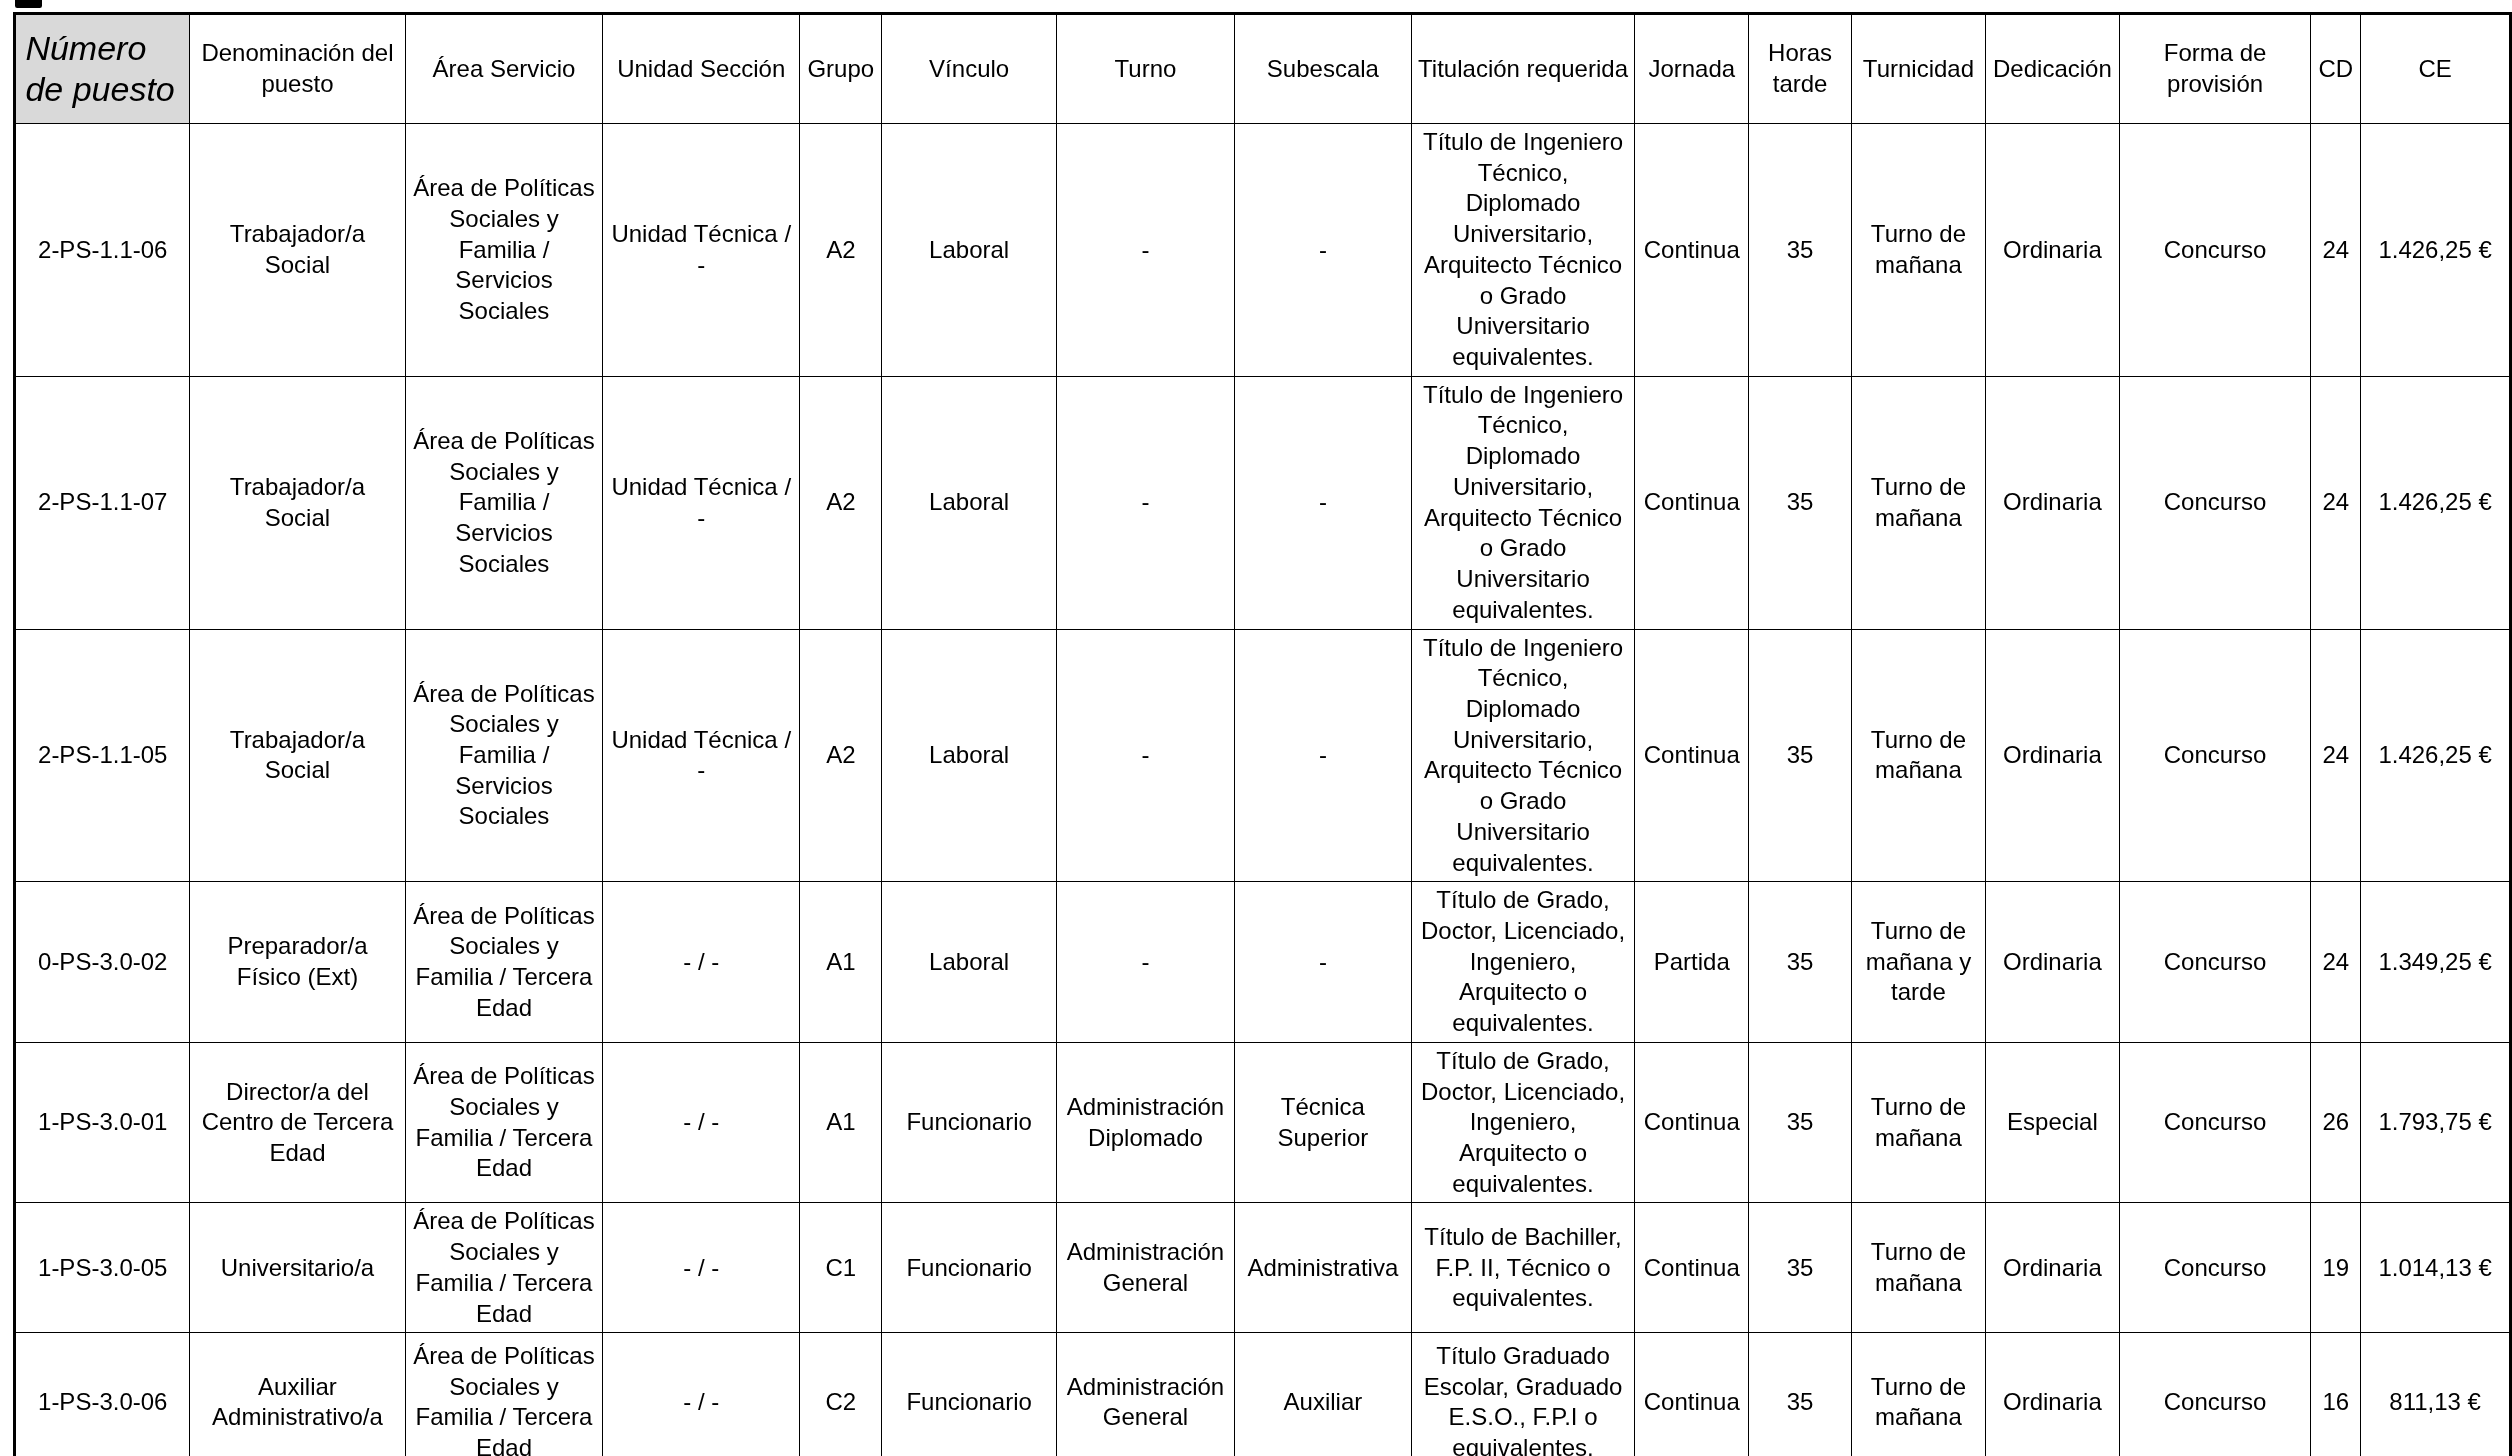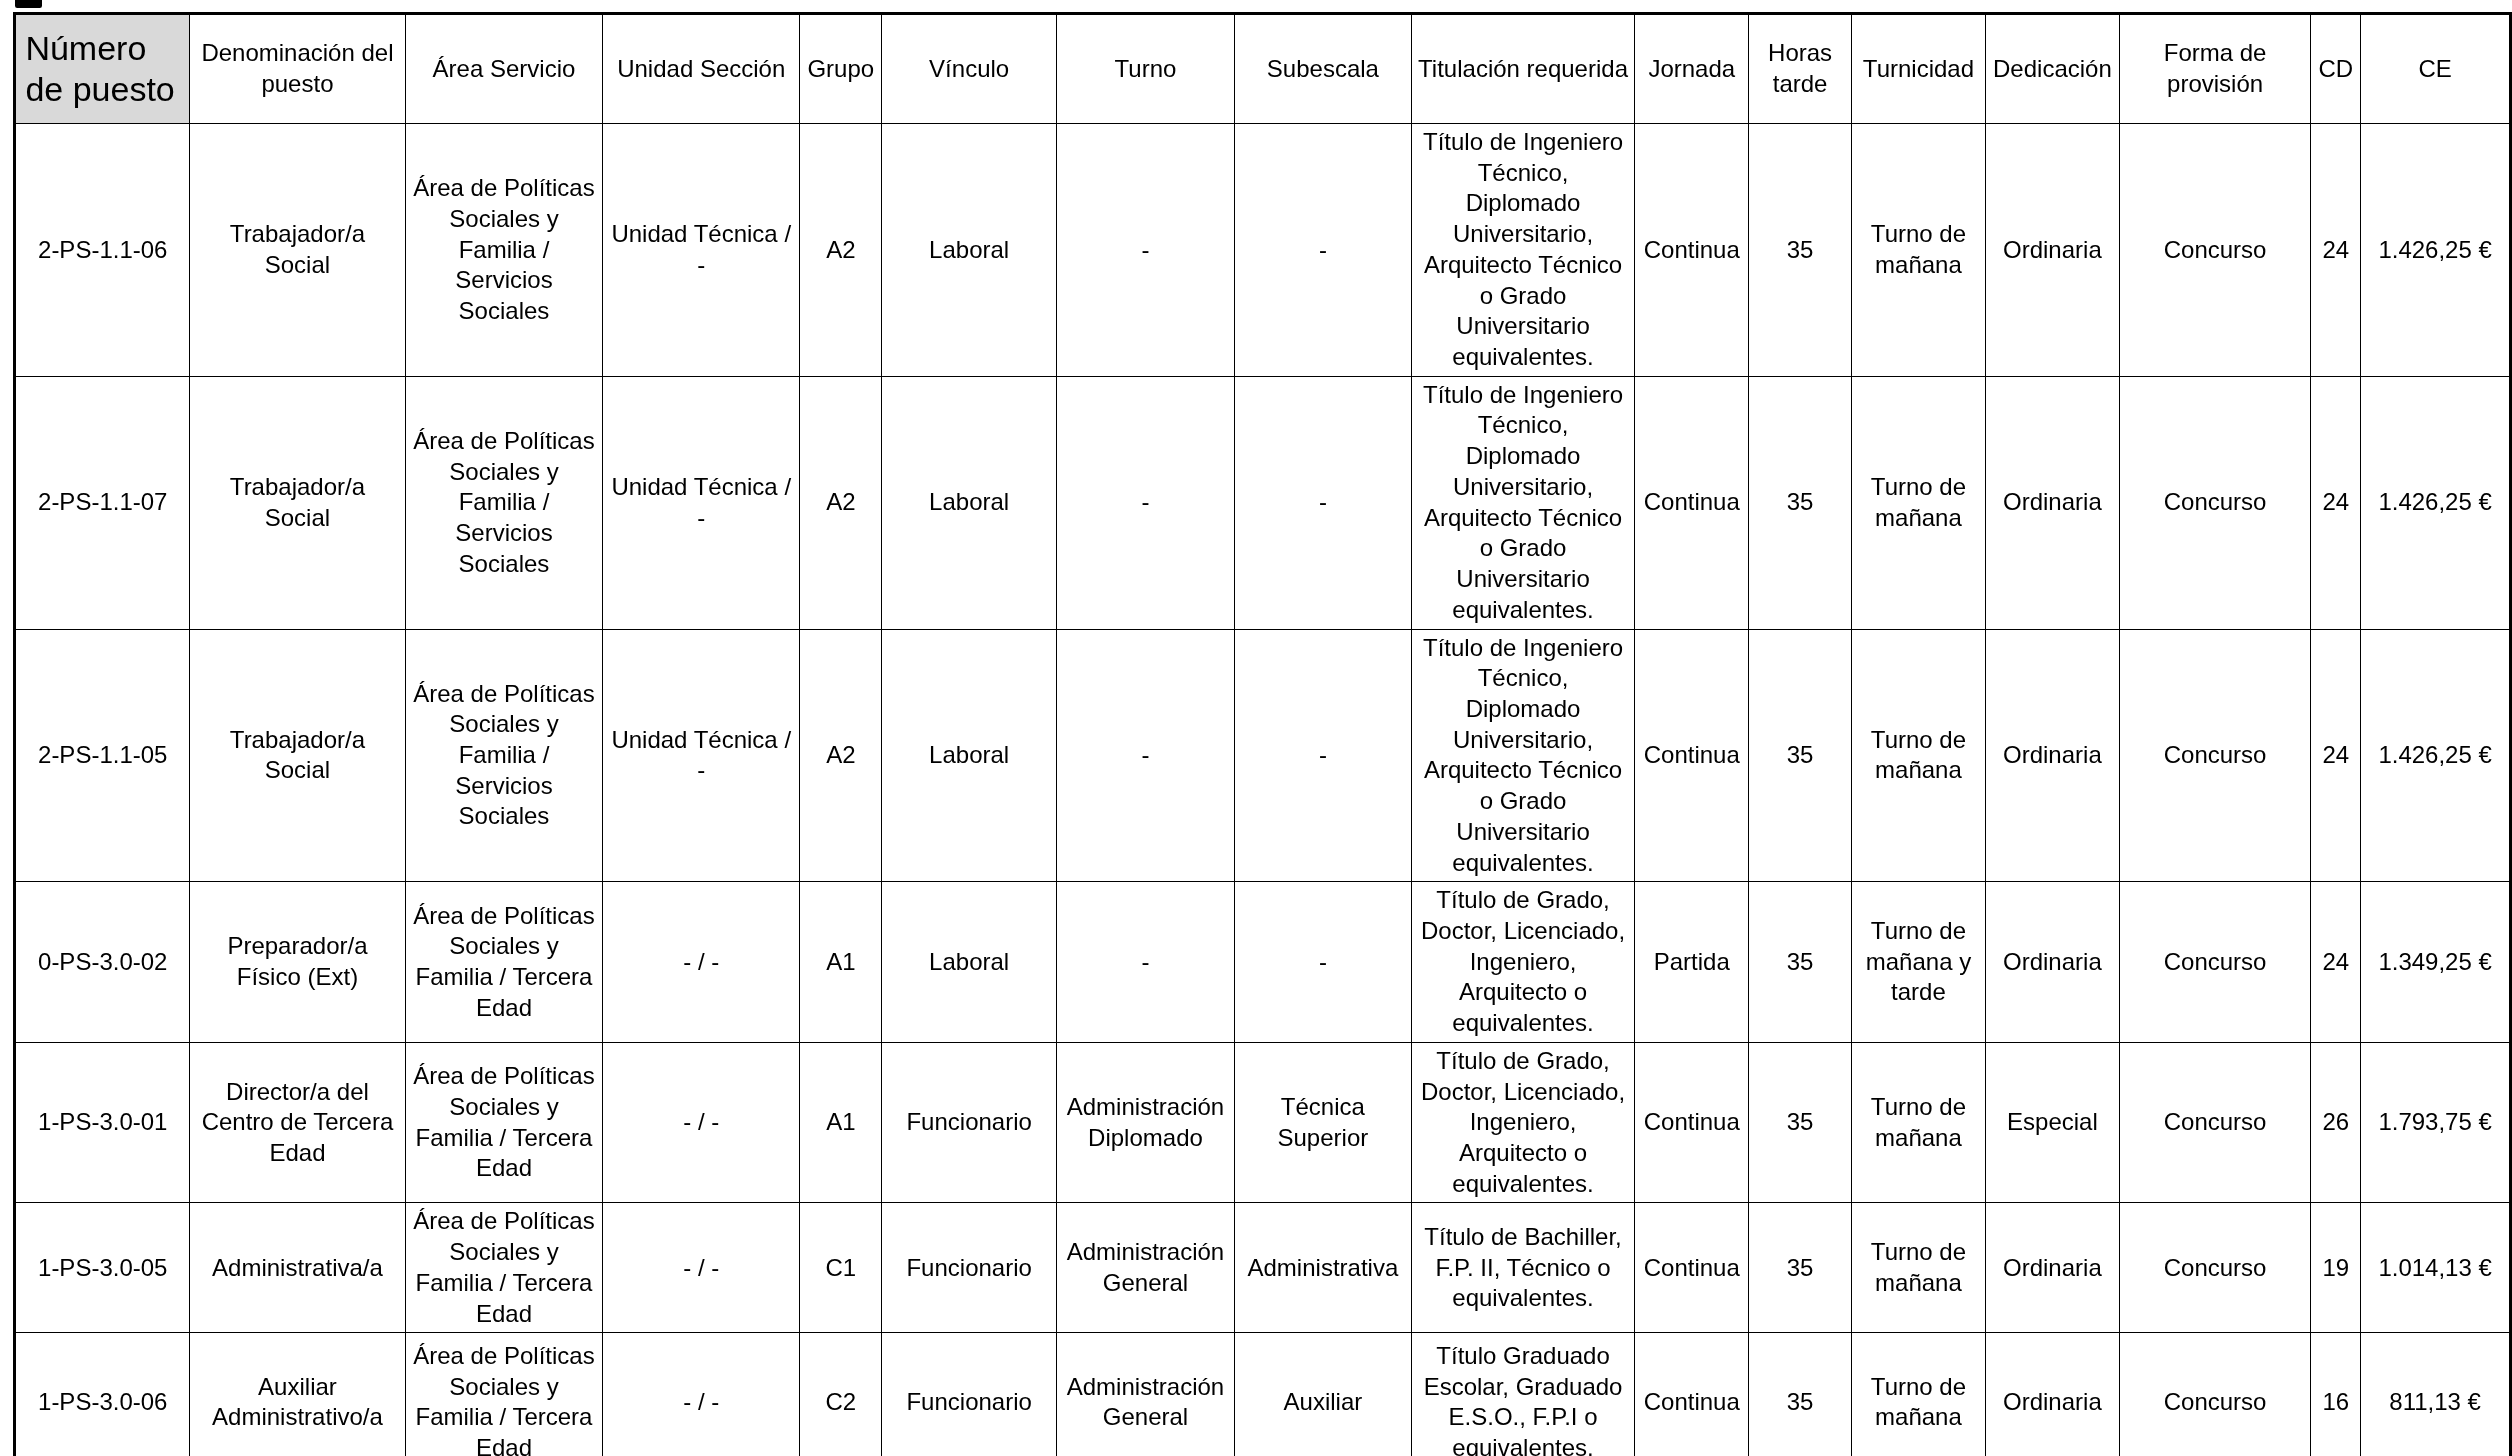--- a/index.html
+++ b/index.html
@@ -55,6 +55,7 @@
     line-height: 1.2;
     padding-left: 9px;
     vertical-align: middle;
+    font-style: italic;
   }
 </style>
 </head>

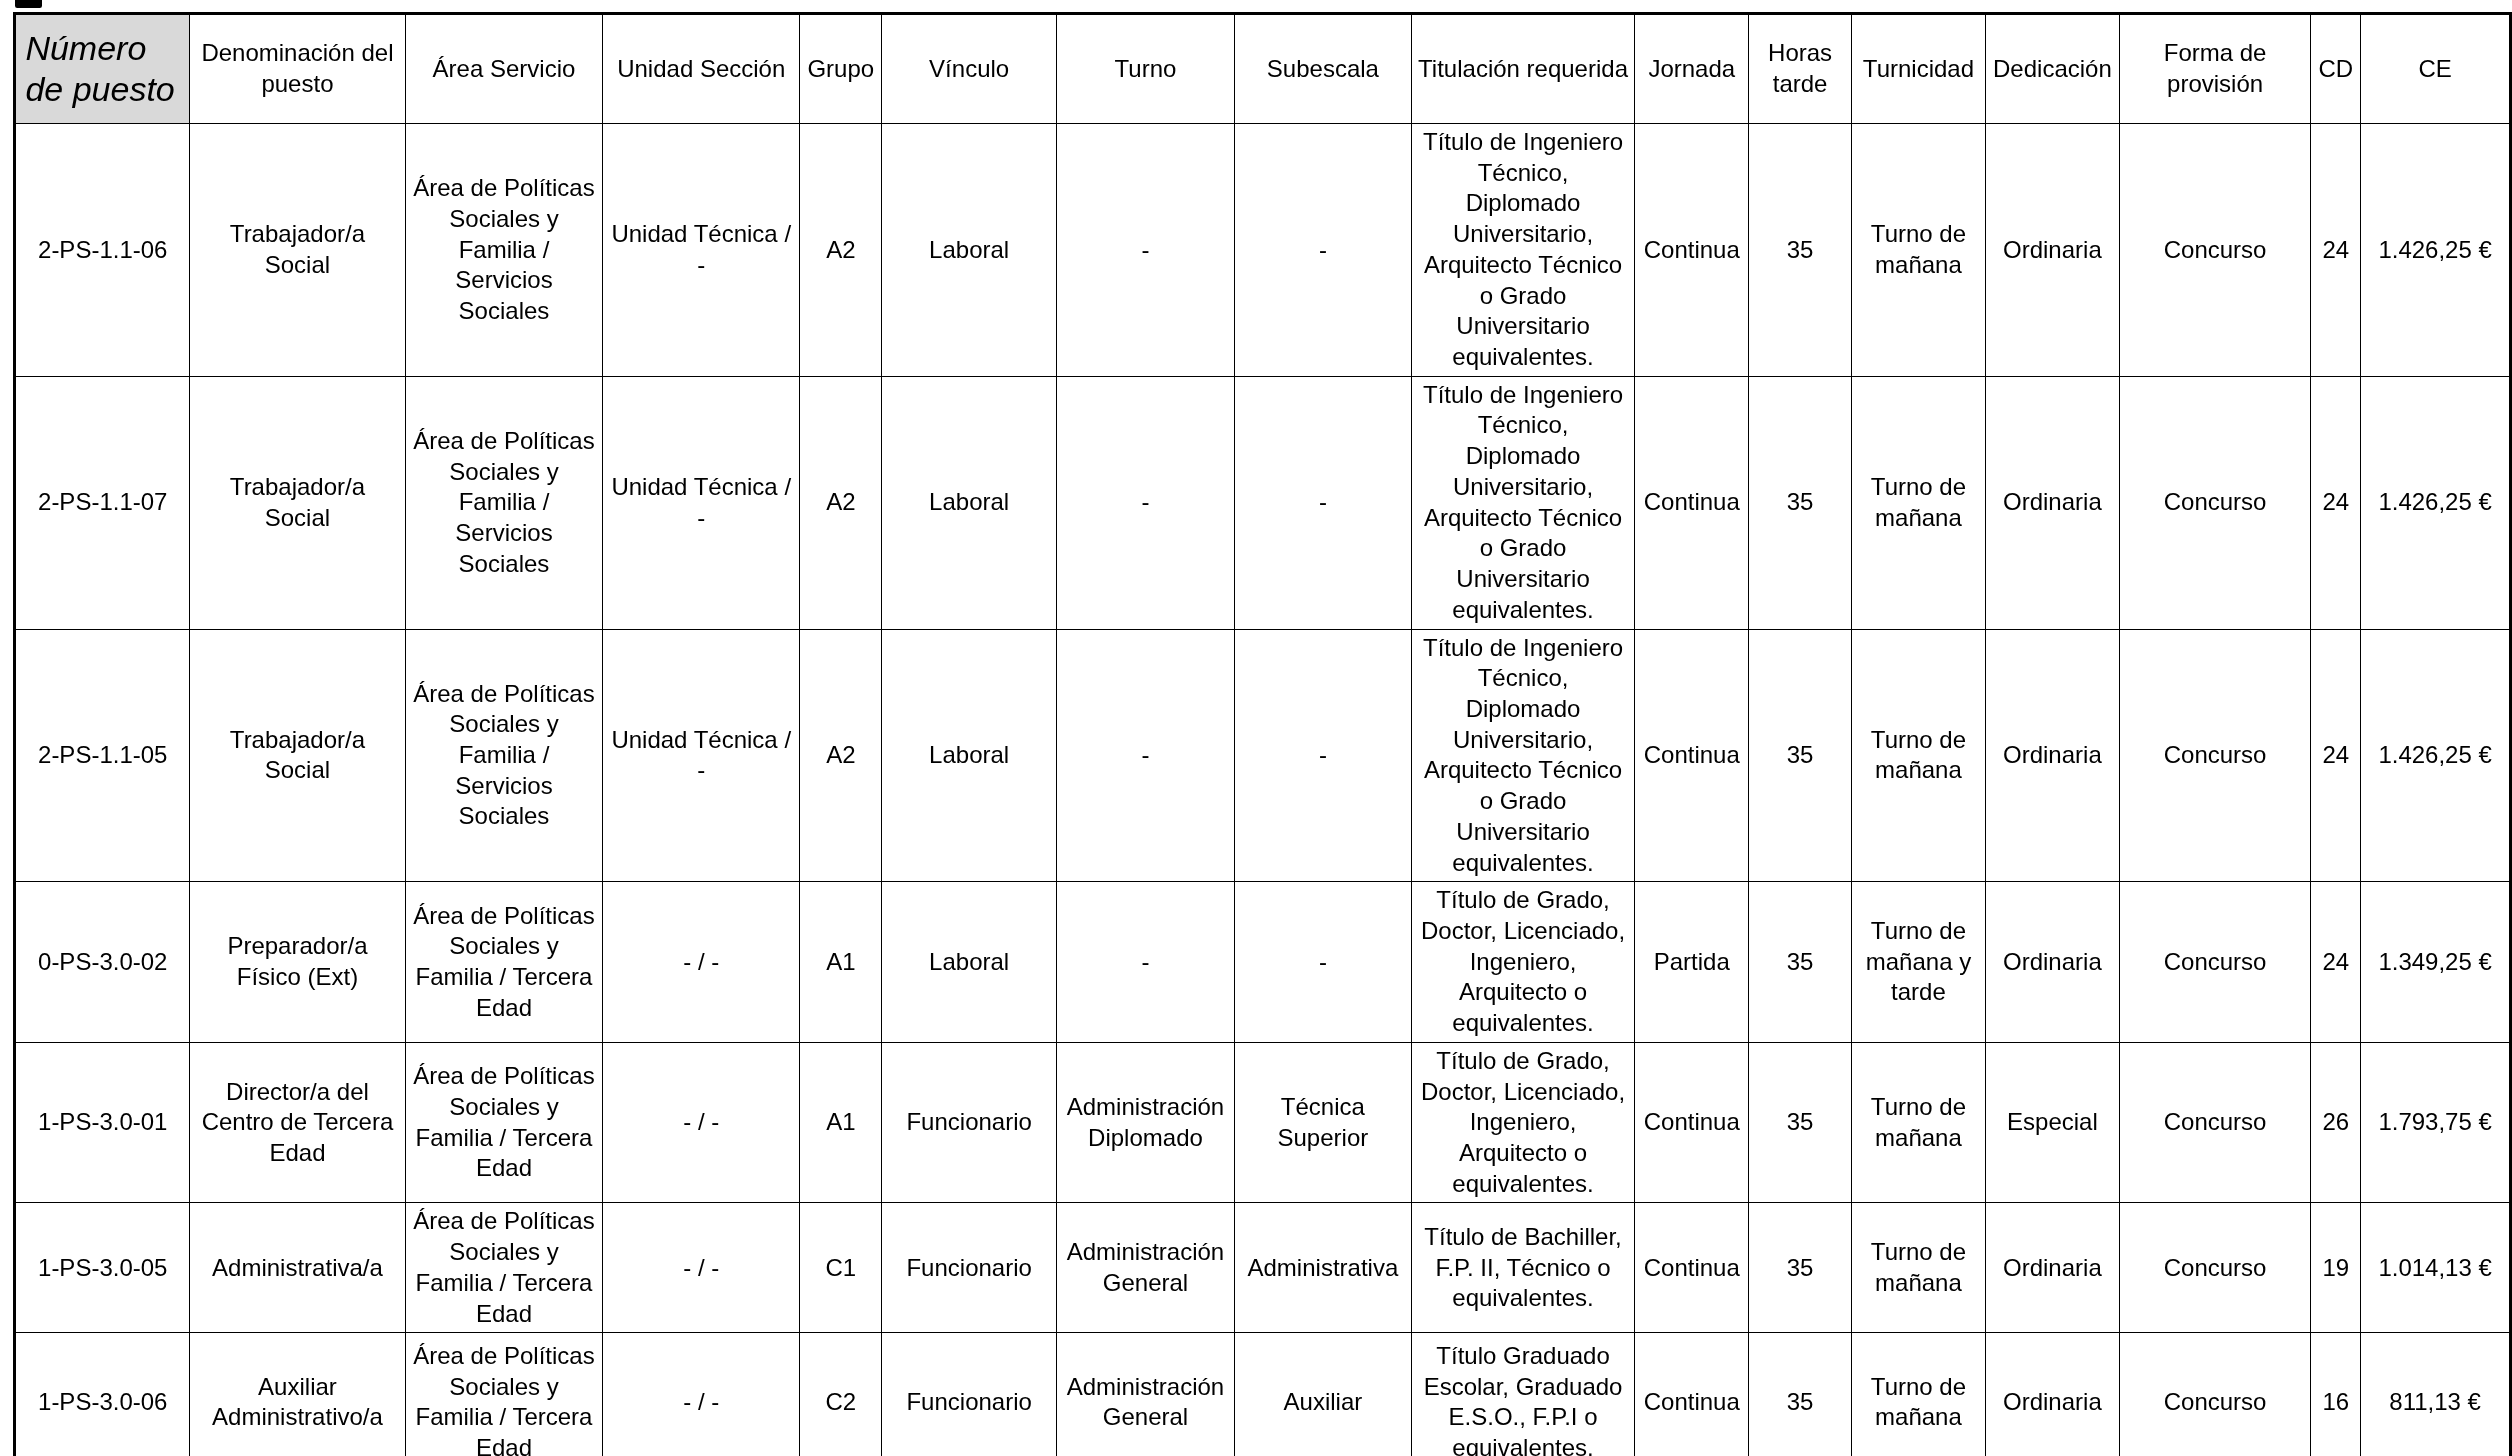--- a/index.html
+++ b/index.html
@@ -196,7 +196,7 @@
         </tr>
         <tr style="height: 122px;">
           <td>1-PS-3.0-05</td>
-          <td>Administrativa/a</td>
+          <td>Universitario/a</td>
           <td>Área de Políticas Sociales y Familia / Tercera Edad</td>
           <td>- / -</td>
           <td>C1</td>

